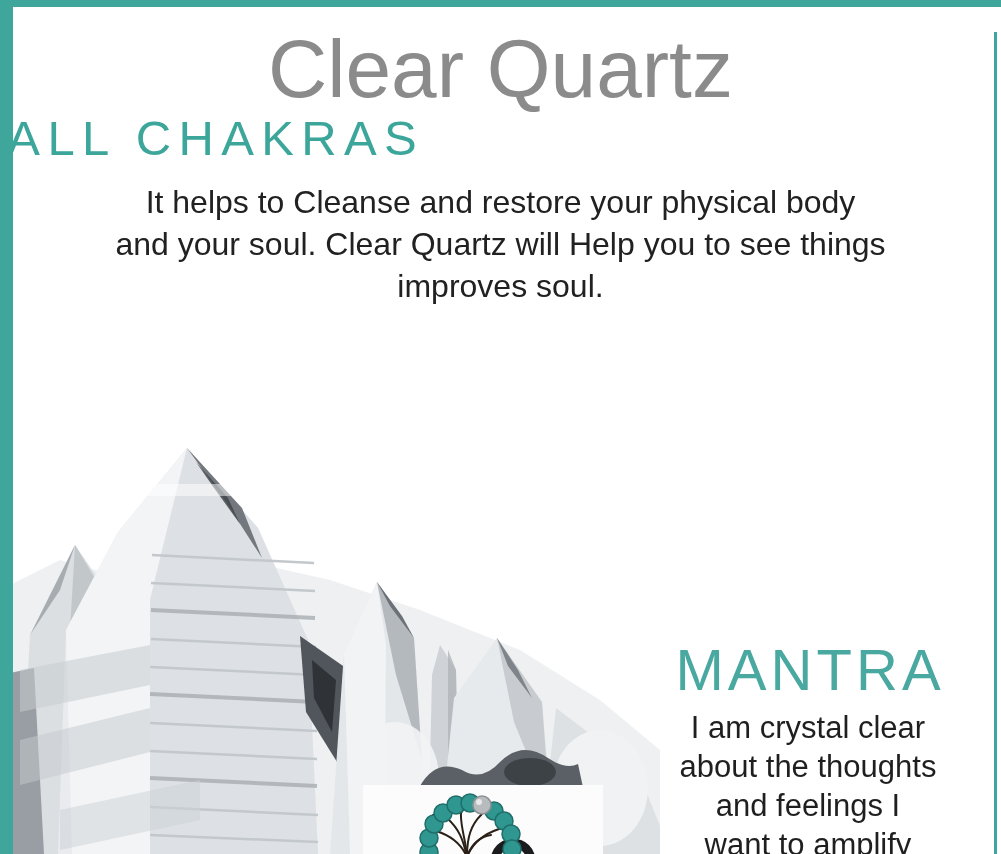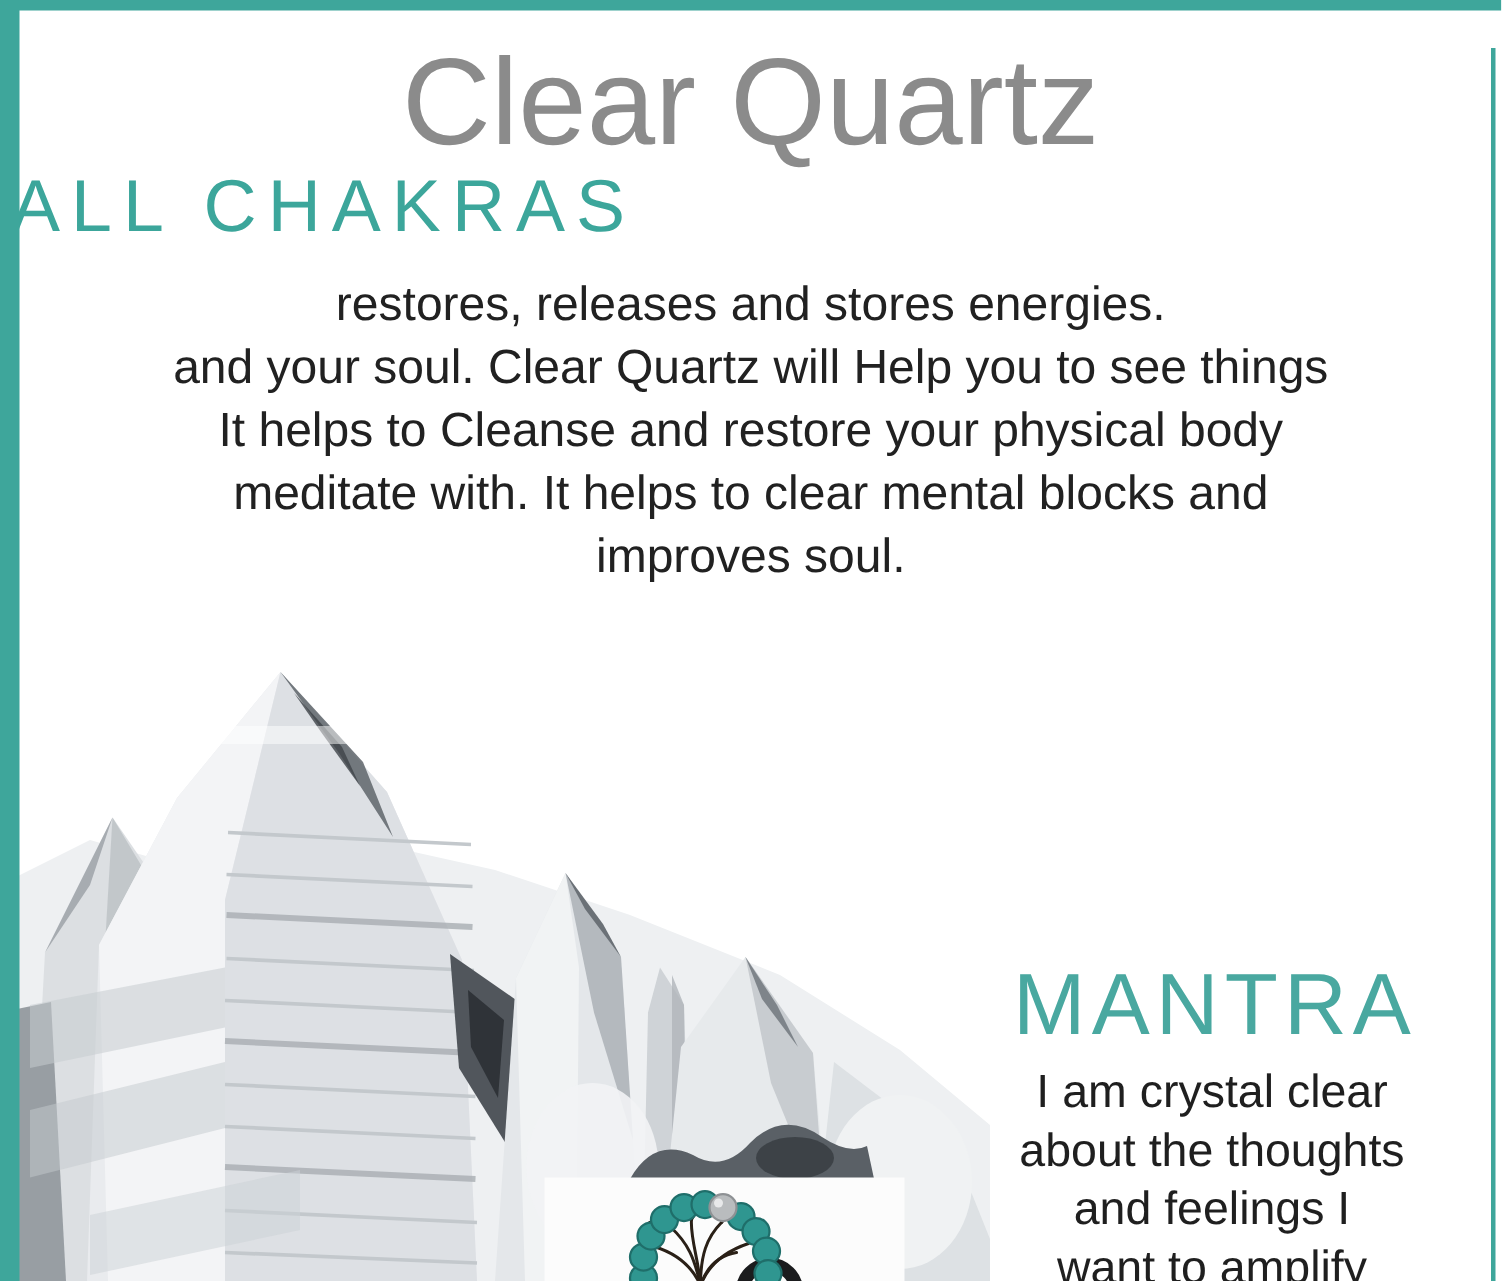--- a/index.html
+++ b/index.html
@@ -162,7 +162,6 @@
   <div class="subtitle">ALL CHAKRAS</div>
 
   <div class="description">
-    <div>restores, releases and stores energies.</div>
     <div>and your soul. Clear Quartz will Help you to see things</div>
     <div>It helps to Cleanse and restore your physical body</div>
     <div>meditate with. It helps to clear mental blocks and</div>

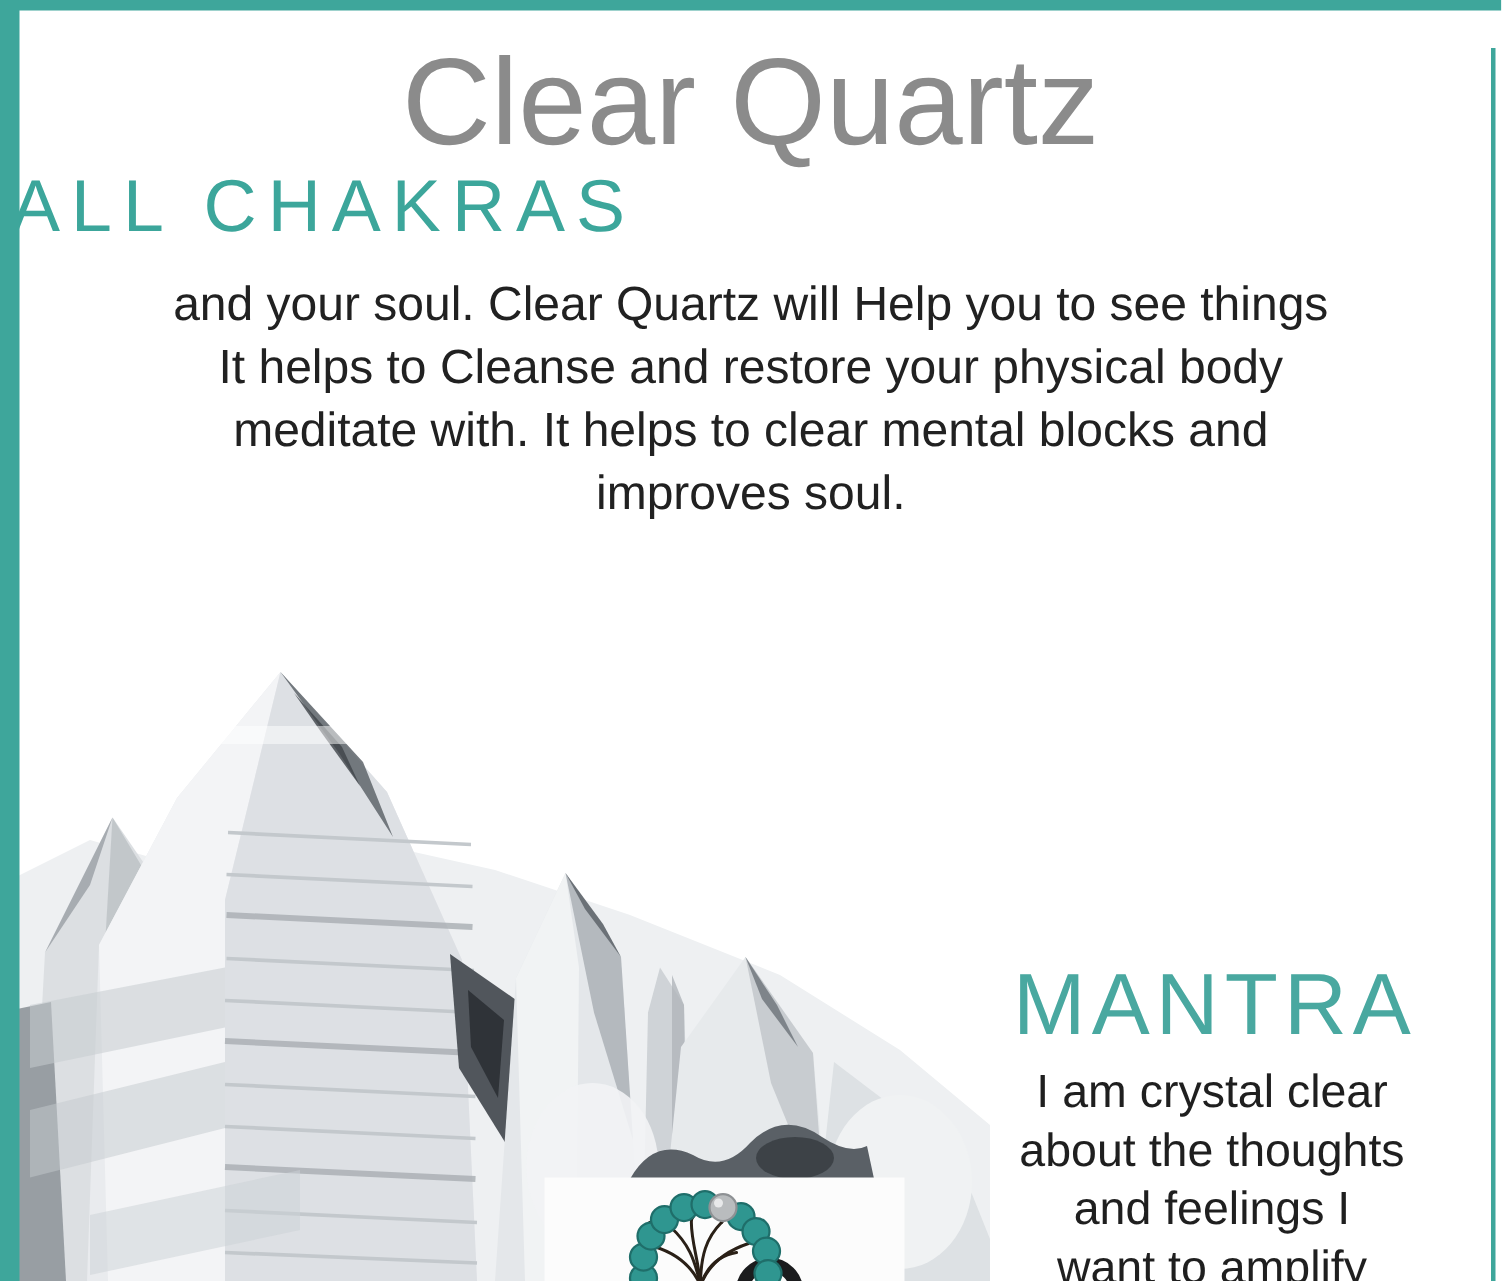--- a/index.html
+++ b/index.html
@@ -162,8 +162,8 @@
   <div class="subtitle">ALL CHAKRAS</div>
 
   <div class="description">
+    <div>It helps to Cleanse and restore your physical body</div>
     <div>and your soul. Clear Quartz will Help you to see things</div>
-    <div>It helps to Cleanse and restore your physical body</div>
     <div>meditate with. It helps to clear mental blocks and</div>
     <div>improves soul.</div>
   </div>

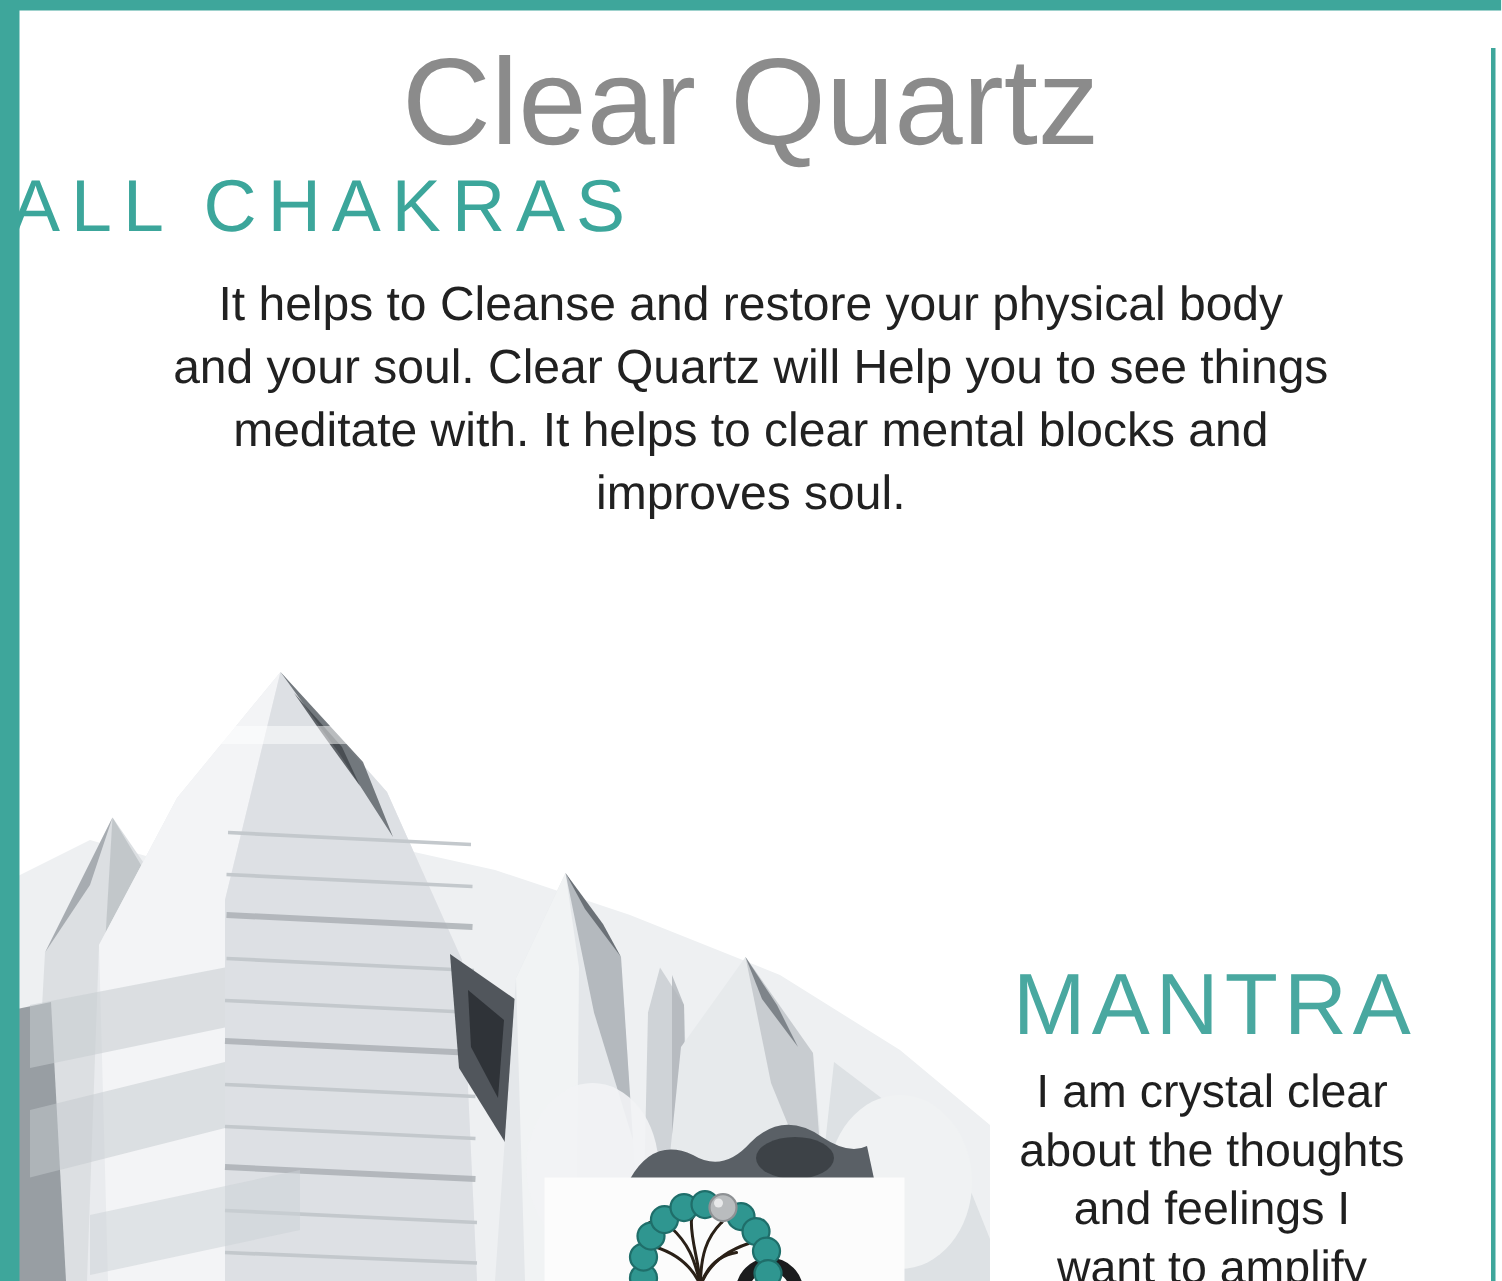--- a/index.html
+++ b/index.html
@@ -164,7 +164,6 @@
   <div class="description">
     <div>It helps to Cleanse and restore your physical body</div>
     <div>and your soul. Clear Quartz will Help you to see things</div>
-    <div>meditate with. It helps to clear mental blocks and</div>
     <div>improves soul.</div>
   </div>
 

